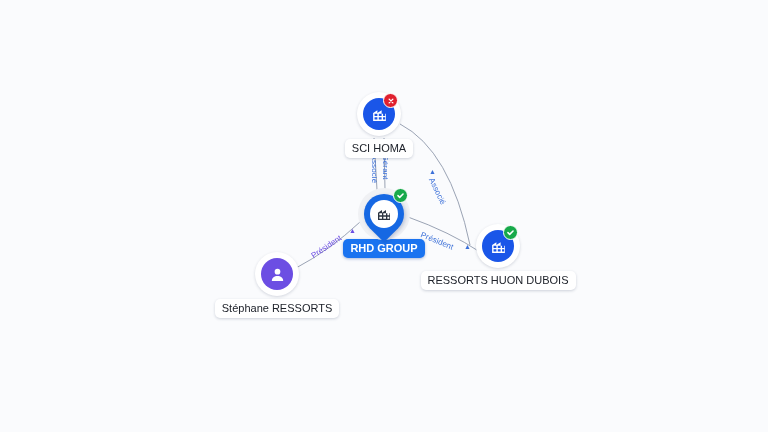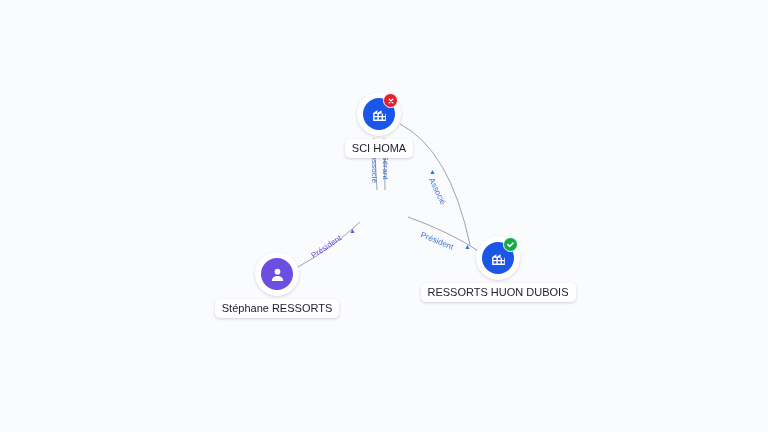--- a/index.html
+++ b/index.html
@@ -206,6 +206,24 @@
     <div class="node-label">SCI HOMA</div>
   </div>
 
+  <div class="node" style="left:356px; top:186px; width:56px;">
+    <div class="pin-wrap">
+      <div class="pin-halo"></div>
+      <div class="pin-shape">
+        <div class="pin-inner">
+          <svg width="16" height="16" viewBox="0 0 24 24" fill="#2b3440">
+            <path d="M3 21V10l6-4v4l6-4v5h6v10H3zm2-2h4v-3H5v3zm0-5h4v-3H5v3zm6 5h4v-3h-4v3zm0-5h4v-3h-4v3zm6 5h3v-3h-3v3zm0-5h3v-3h-3v3z"></path>
+          </svg>
+        </div>
+      </div>
+      <div class="badge ok" style="right:4px; top:2px;">
+        <svg width="9" height="9" viewBox="0 0 12 12" fill="none" stroke="#ffffff" stroke-width="2" stroke-linecap="round" stroke-linejoin="round">
+          <path d="M2.6 6.2 L4.9 8.5 L9.4 3.9"></path>
+        </svg>
+      </div>
+    </div>
+    <div class="node-label selected" style="margin-top:-3px;">RHD GROUP</div>
+  </div>
 
   <div class="node" style="left:233px; top:252px; width:88px;">
     <div class="avatar-wrap">

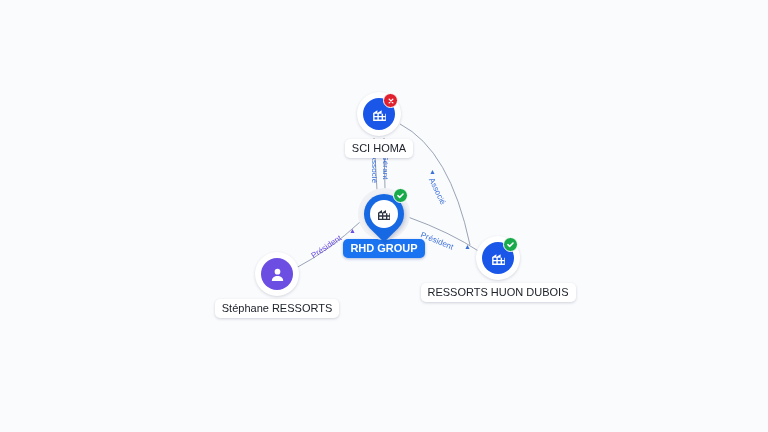--- a/index.html
+++ b/index.html
@@ -238,7 +238,7 @@
     <div class="node-label">Stéphane RESSORTS</div>
   </div>
 
-  <div class="node" style="left:438px; top:236px; width:120px;">
+  <div class="node" style="left:438px; top:224px; width:120px;">
     <div class="avatar-wrap">
       <div class="avatar-halo"></div>
       <div class="avatar-circle company">

